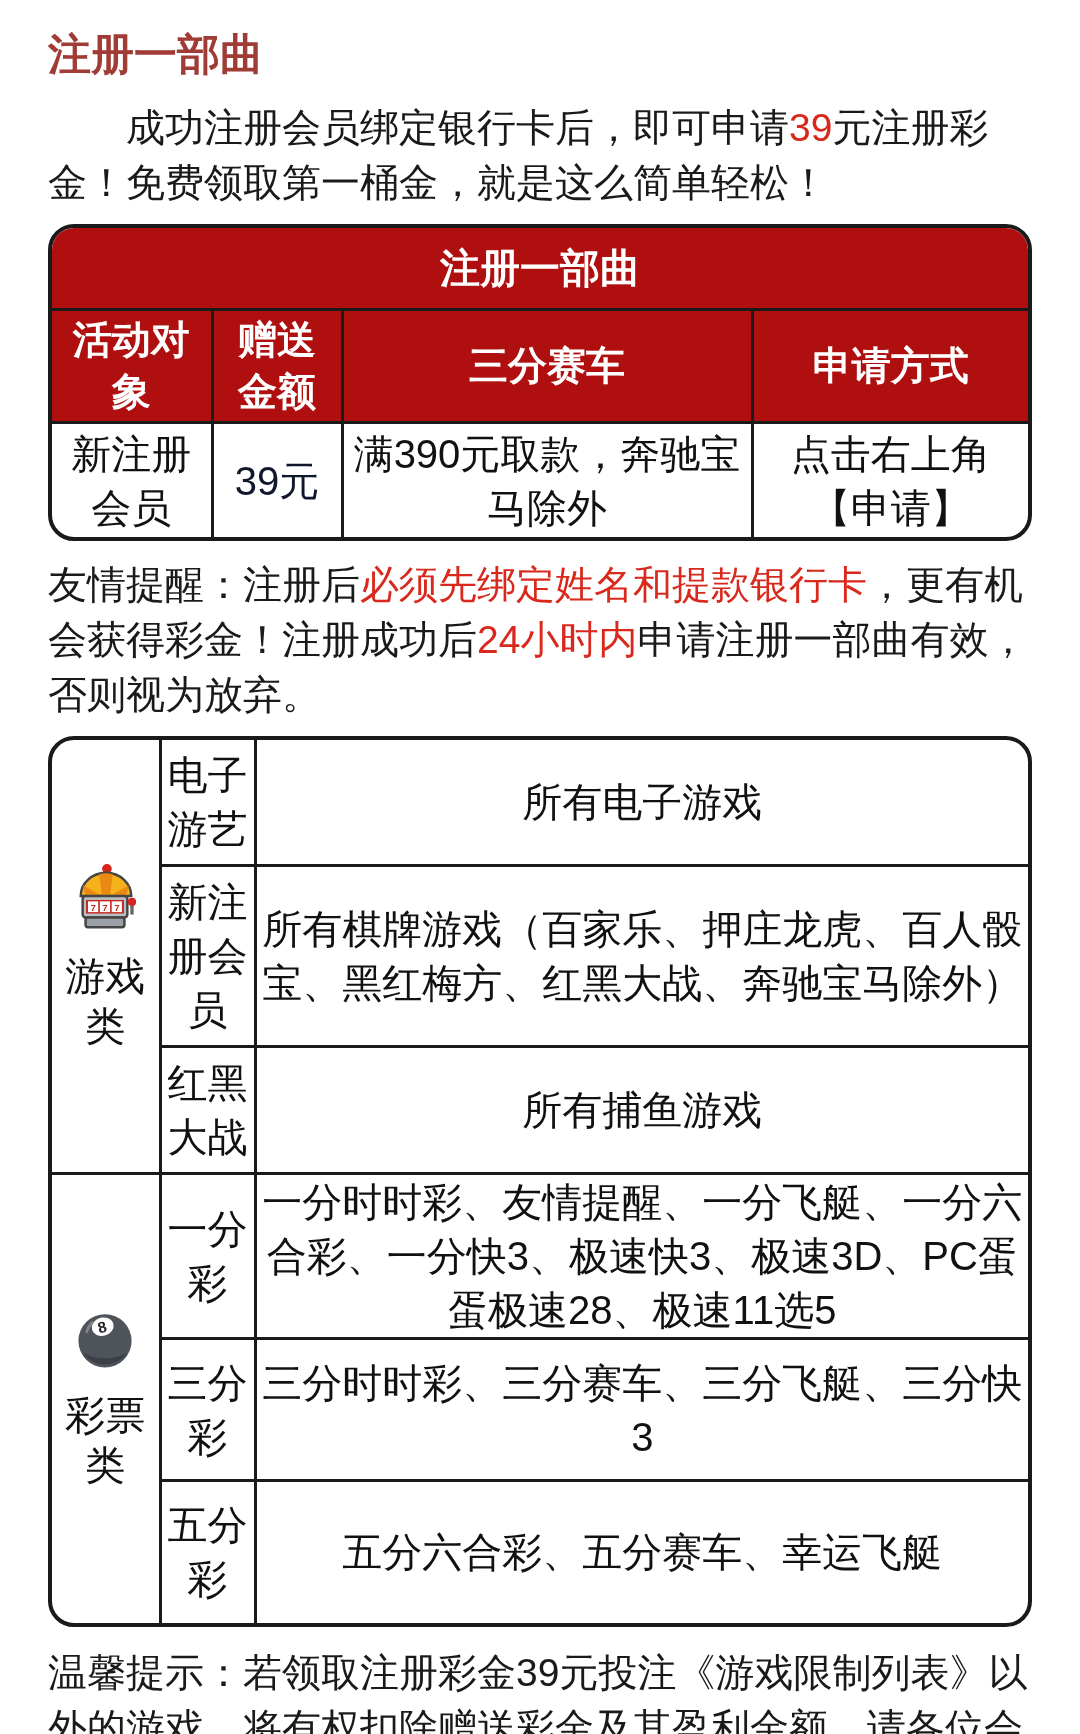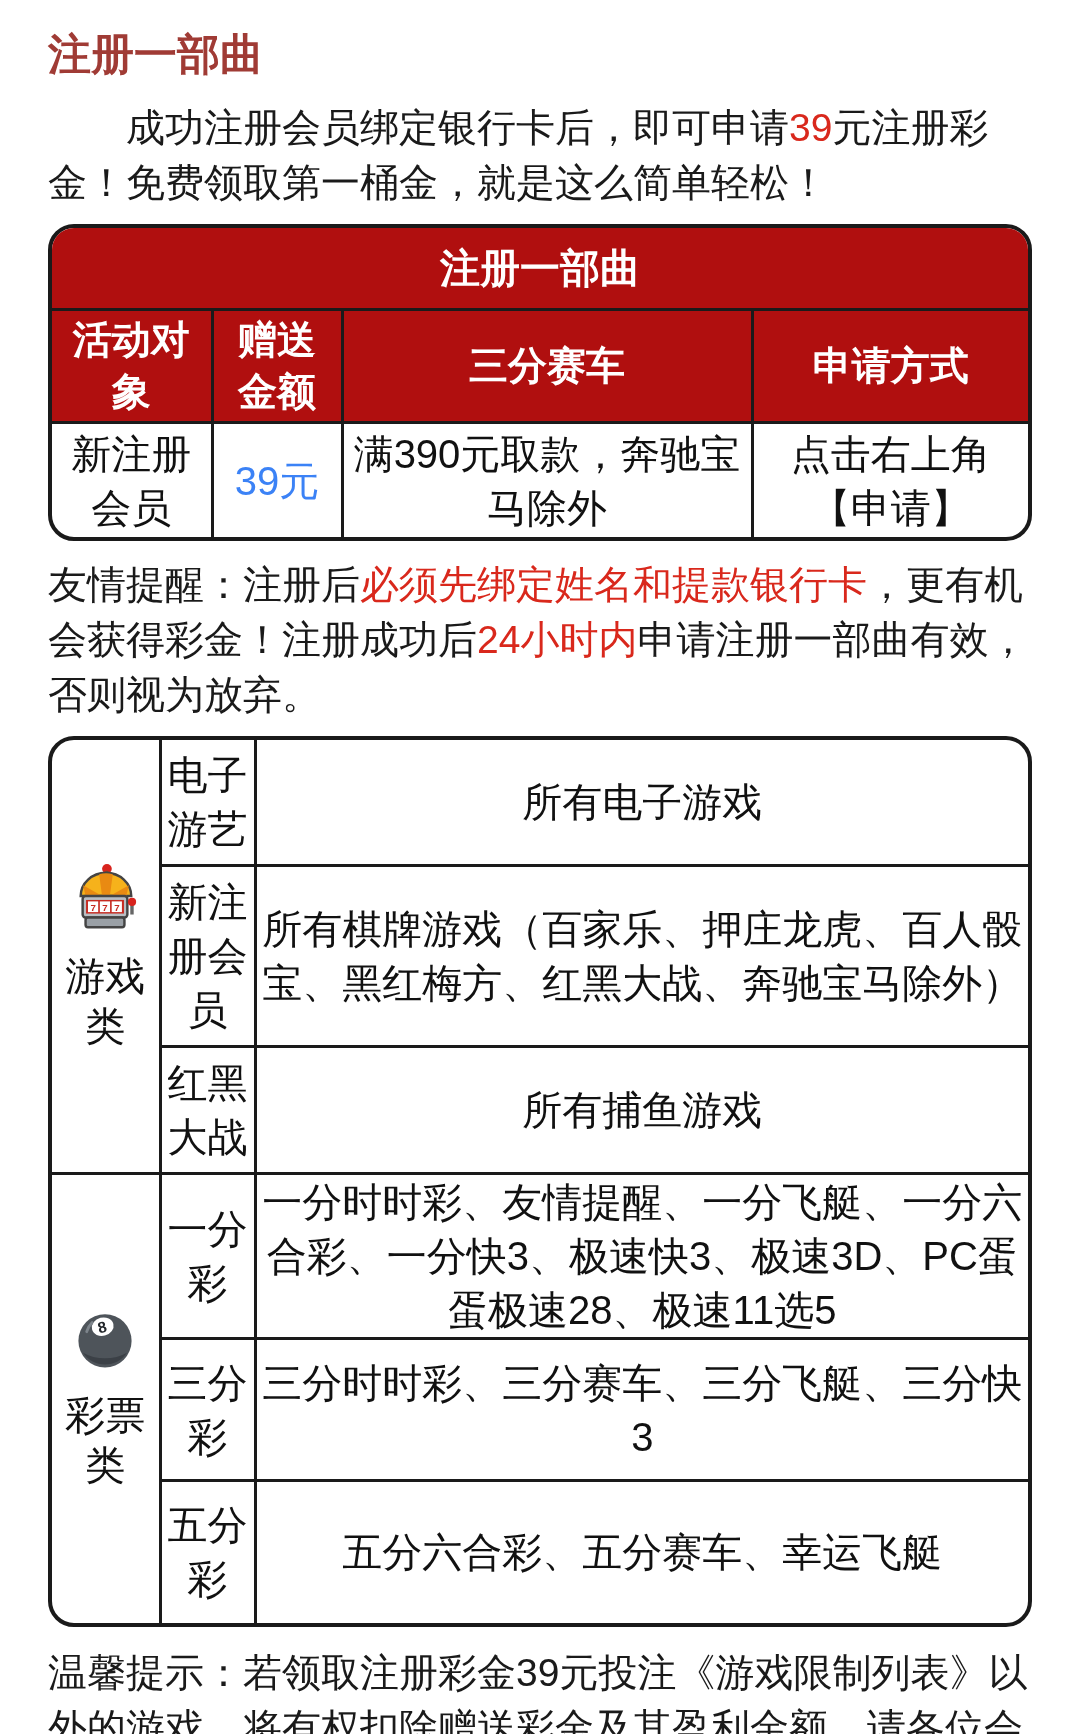--- a/index.html
+++ b/index.html
@@ -52,7 +52,7 @@
     height:113px; padding:0 6px;
   }
   .t1 th + th, .t1 td + td { border-left:3px solid #1a1a1a; }
-  .t1 .amount { color:#3b82f6; }
+  .t1 .amount { color:#0f172a; }
 
   
   .t2 .tbl-caption { height:78px; line-height:78px; }

